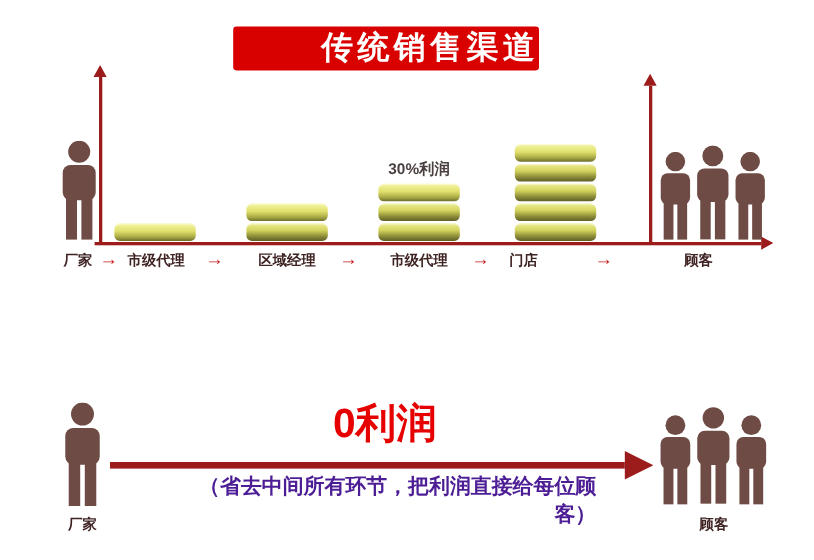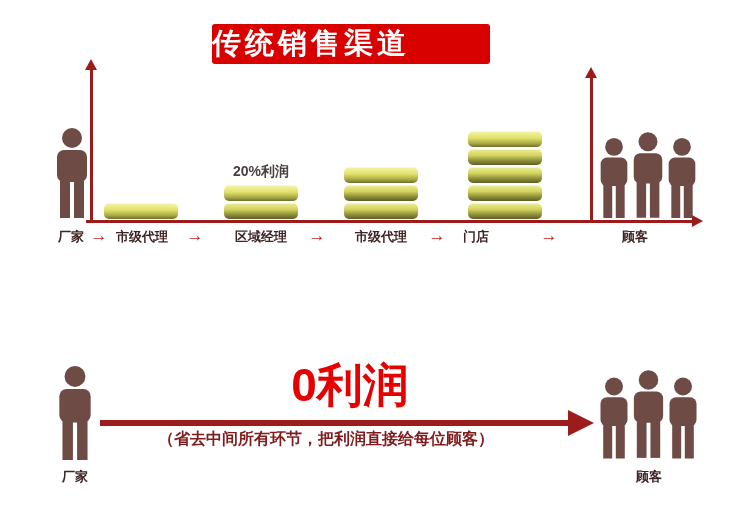--- a/index.html
+++ b/index.html
@@ -10,7 +10,7 @@
   }
   .banner {
     position:absolute; left:212px; width:278px; height:40px;
-    background:#d90000; color:#ffffff; display:flex; align-items:center; justify-content:flex-start;
+    background:#d90000; color:#ffffff; display:flex; align-items:center; justify-content:flex-end;
     font-size:29px; font-weight:bold; letter-spacing:4px; border-radius:3px;
   }
   #banner-top { top:24px; }

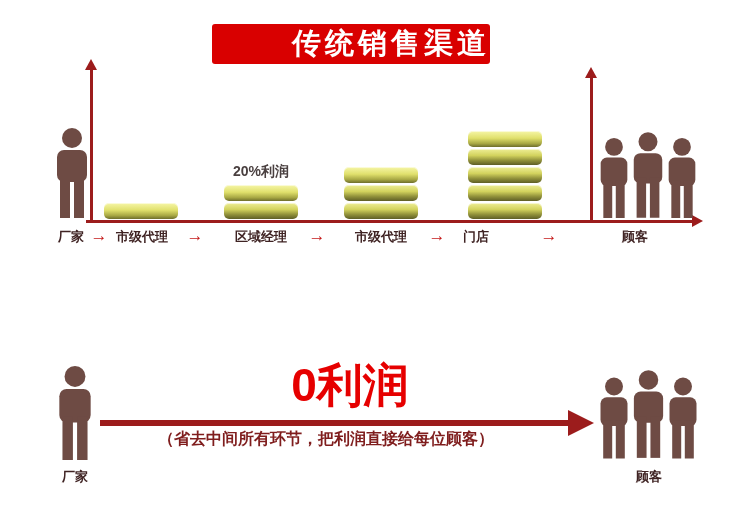--- a/index.html
+++ b/index.html
@@ -116,6 +116,7 @@
     </div>
 
   <div class="profit" style="left:206px;top:163px">20%利润</div>
+  <div class="profit" style="left:326px;top:145px">30%利润</div>
 
   <div class="crowd" style="left:596px;top:132px;height:86px">
     <svg class="person" style="width:36px;height:80px;margin-right:-3px" viewBox="0 0 40 90">

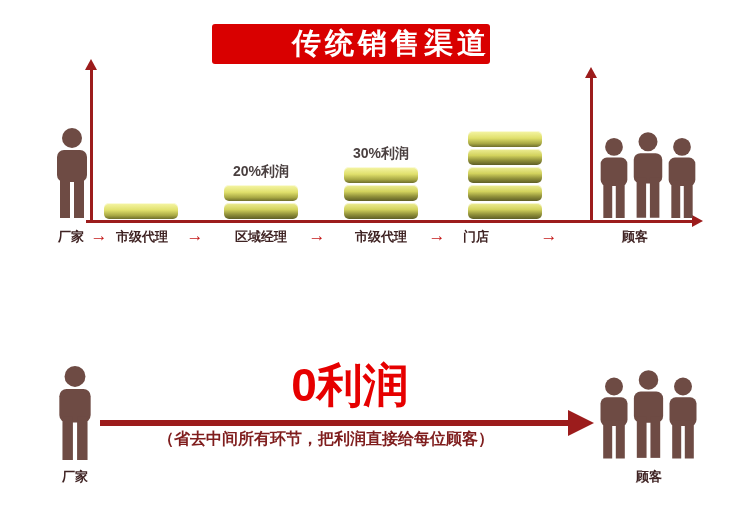--- a/index.html
+++ b/index.html
@@ -115,7 +115,6 @@
       <div class="coin"></div>
     </div>
 
-  <div class="profit" style="left:206px;top:163px">20%利润</div>
   <div class="profit" style="left:326px;top:145px">30%利润</div>
 
   <div class="crowd" style="left:596px;top:132px;height:86px">

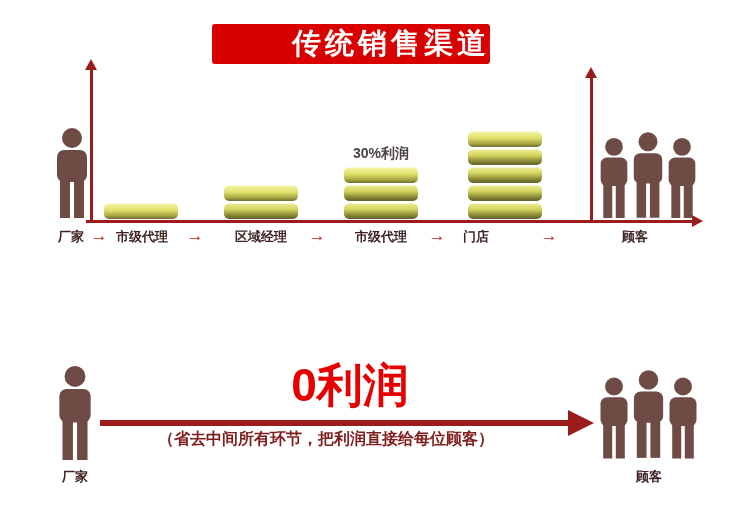--- a/index.html
+++ b/index.html
@@ -53,7 +53,7 @@
 
   .headline {
     position:absolute; left:230px; top:360px; width:240px; text-align:center;
-    color:#e60000; font-size:46px; font-weight:bold; line-height:50px;
+    color:#e60000; font-size:37px; font-weight:bold; line-height:50px;
   }
   .subtitle {
     position:absolute; left:158px; top:429px; width:384px; text-align:left;

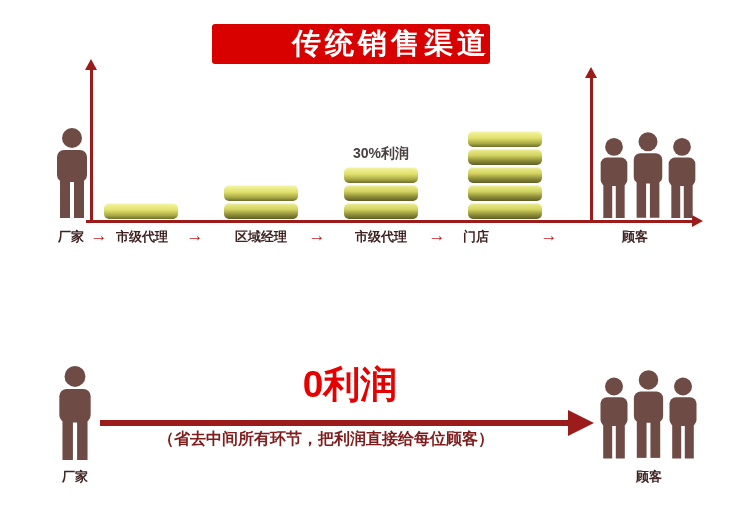--- a/index.html
+++ b/index.html
@@ -56,8 +56,8 @@
     color:#e60000; font-size:37px; font-weight:bold; line-height:50px;
   }
   .subtitle {
-    position:absolute; left:158px; top:429px; width:384px; text-align:left;
-    color:#7f1d1d; font-size:16px; font-weight:bold;
+    position:absolute; left:158px; top:429px; width:384px; text-align:right;
+    color:#4c1d95; font-size:19px; font-weight:bold;
   }
   .bottom-label {
     position:absolute; top:468px; font-weight:bold; color:#3f2323;

